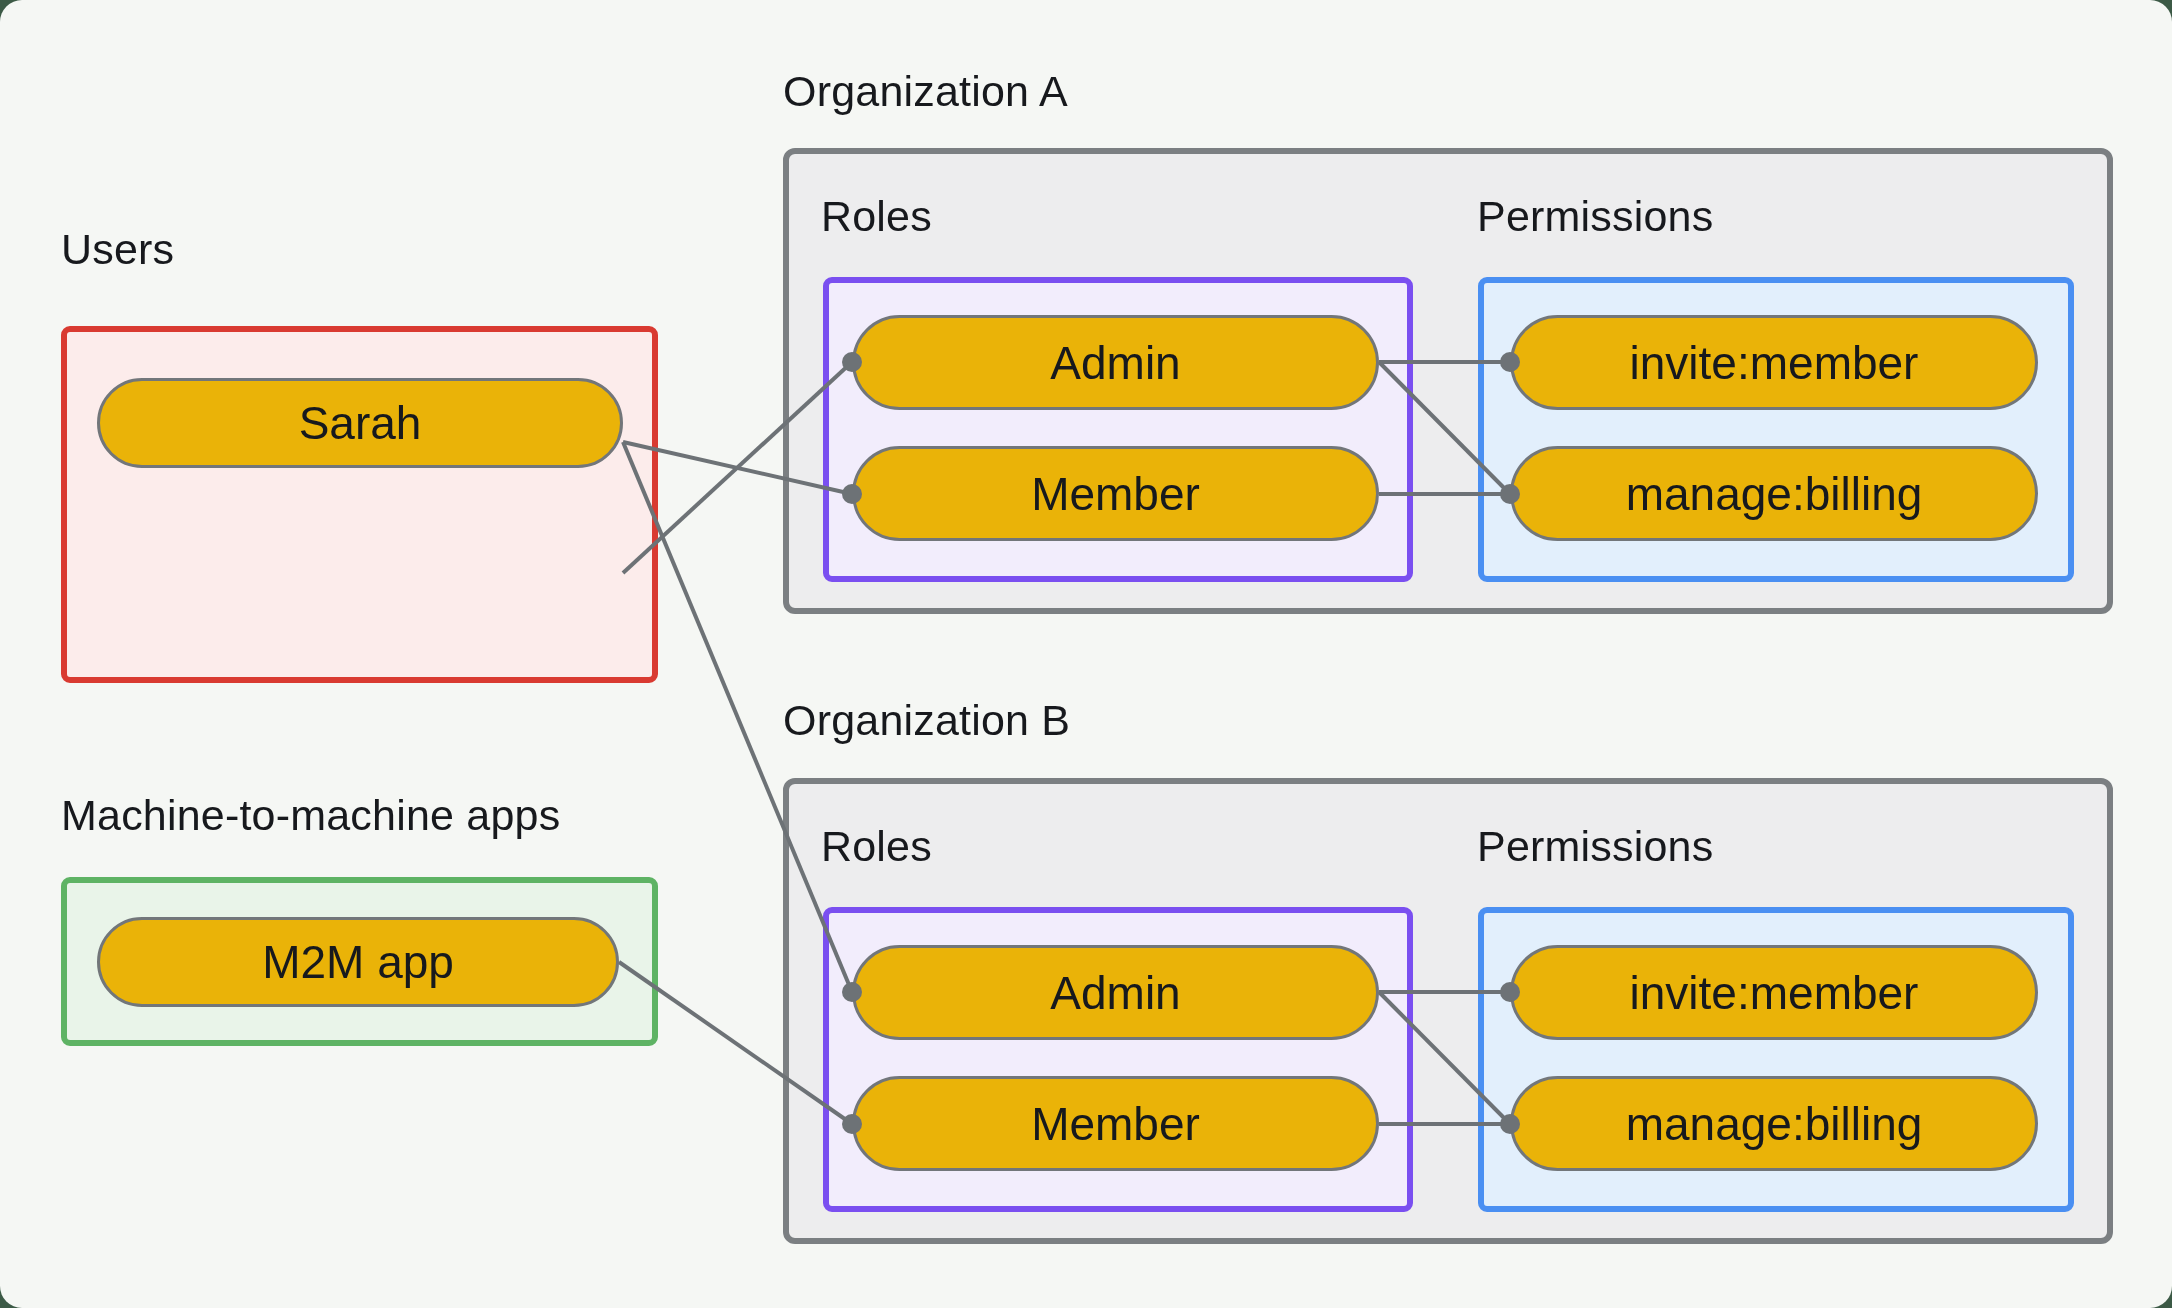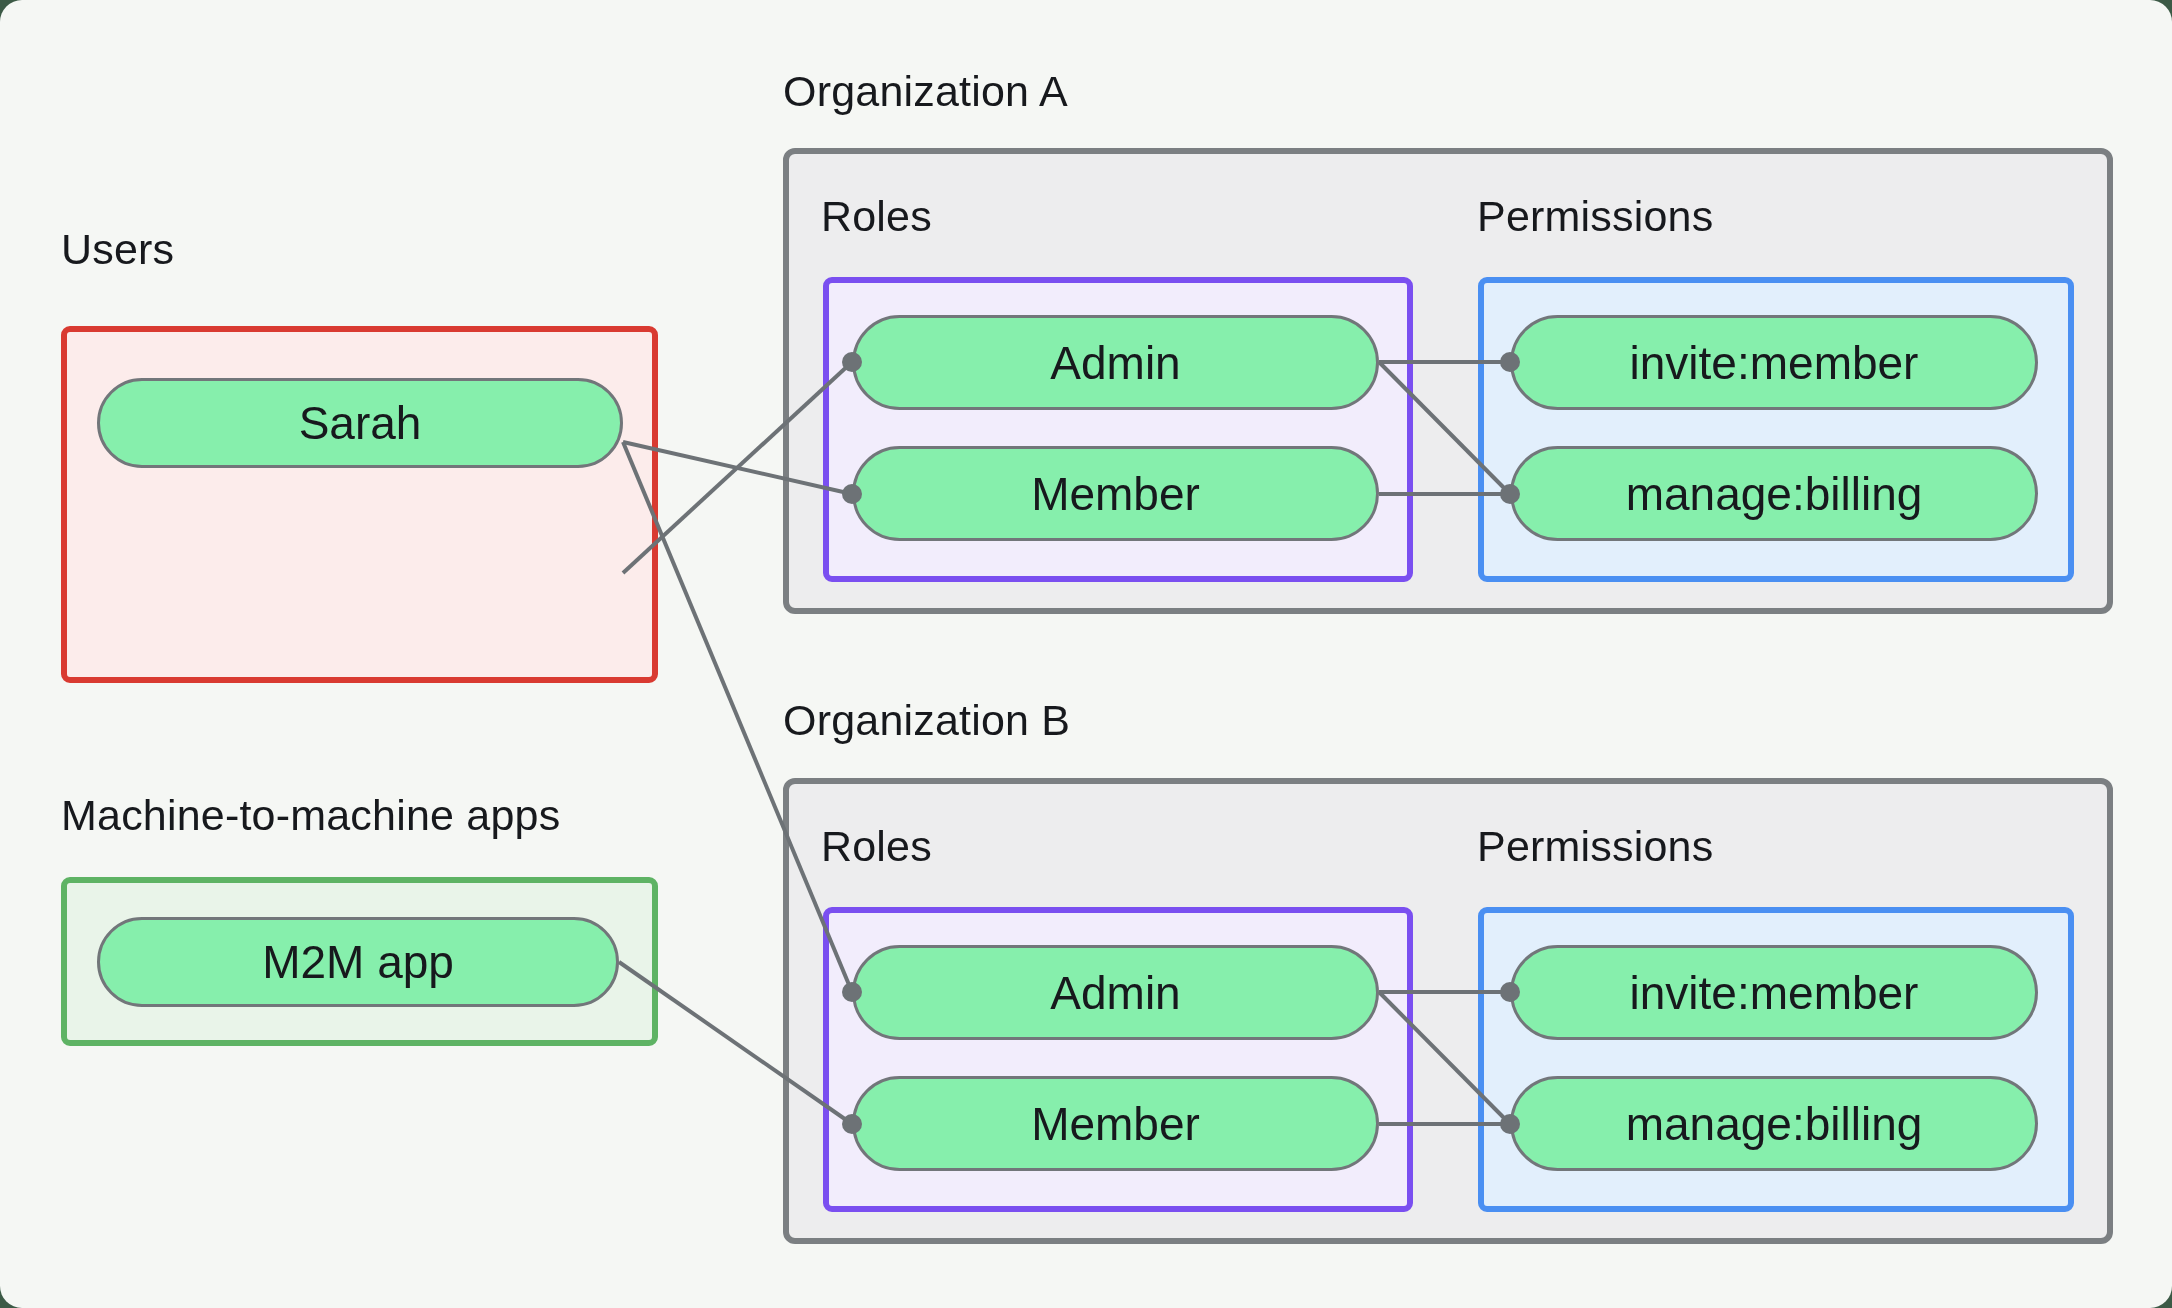--- a/index.html
+++ b/index.html
@@ -25,7 +25,7 @@
   .group.roles{border:6px solid #7a4ff0;background:#f2edfc;}
   .group.perms{border:6px solid #4a8ff2;background:#e2effc;}
   .pill{
-    position:absolute;background:#86efac;border:3px solid #72767a;
+    position:absolute;background:#eab308;border:3px solid #72767a;
     border-radius:999px;display:flex;align-items:center;justify-content:center;
     color:#17191d;font-size:46px;z-index:3;white-space:nowrap;
   }

